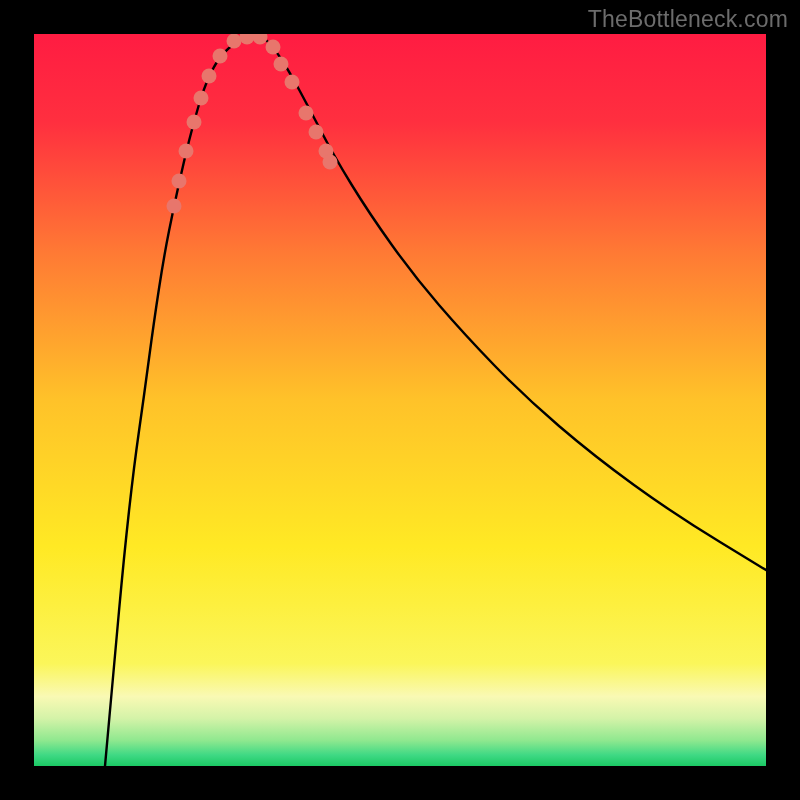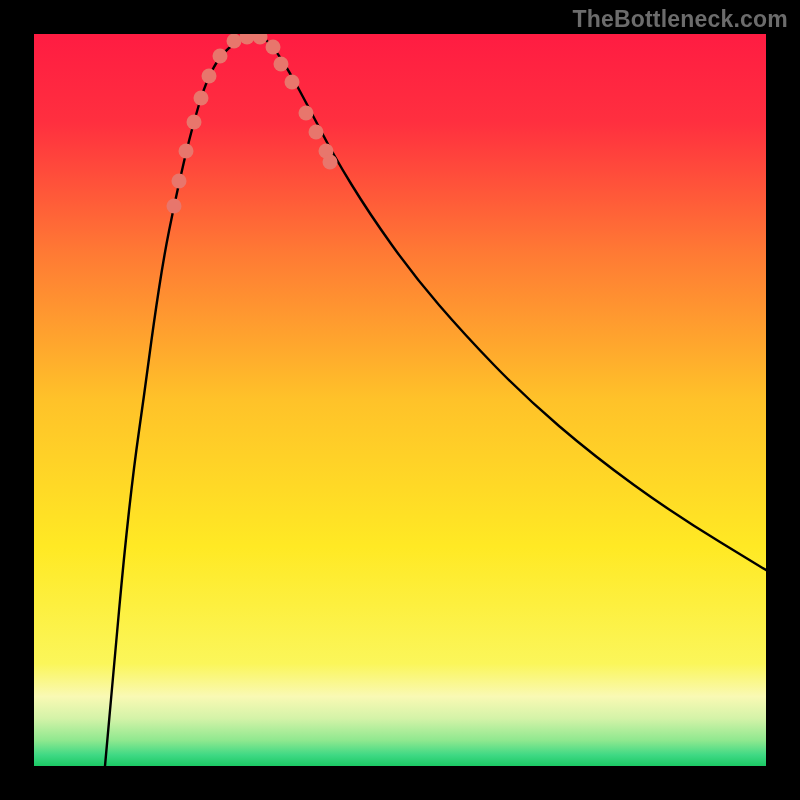--- a/index.html
+++ b/index.html
@@ -32,7 +32,7 @@
     right: 12px;
     color: #6c6c6c;
     font-size: 23px;
-    font-weight: 700;
+    font-weight: 400;
     letter-spacing: 0.2px;
   }
   svg.curves {

